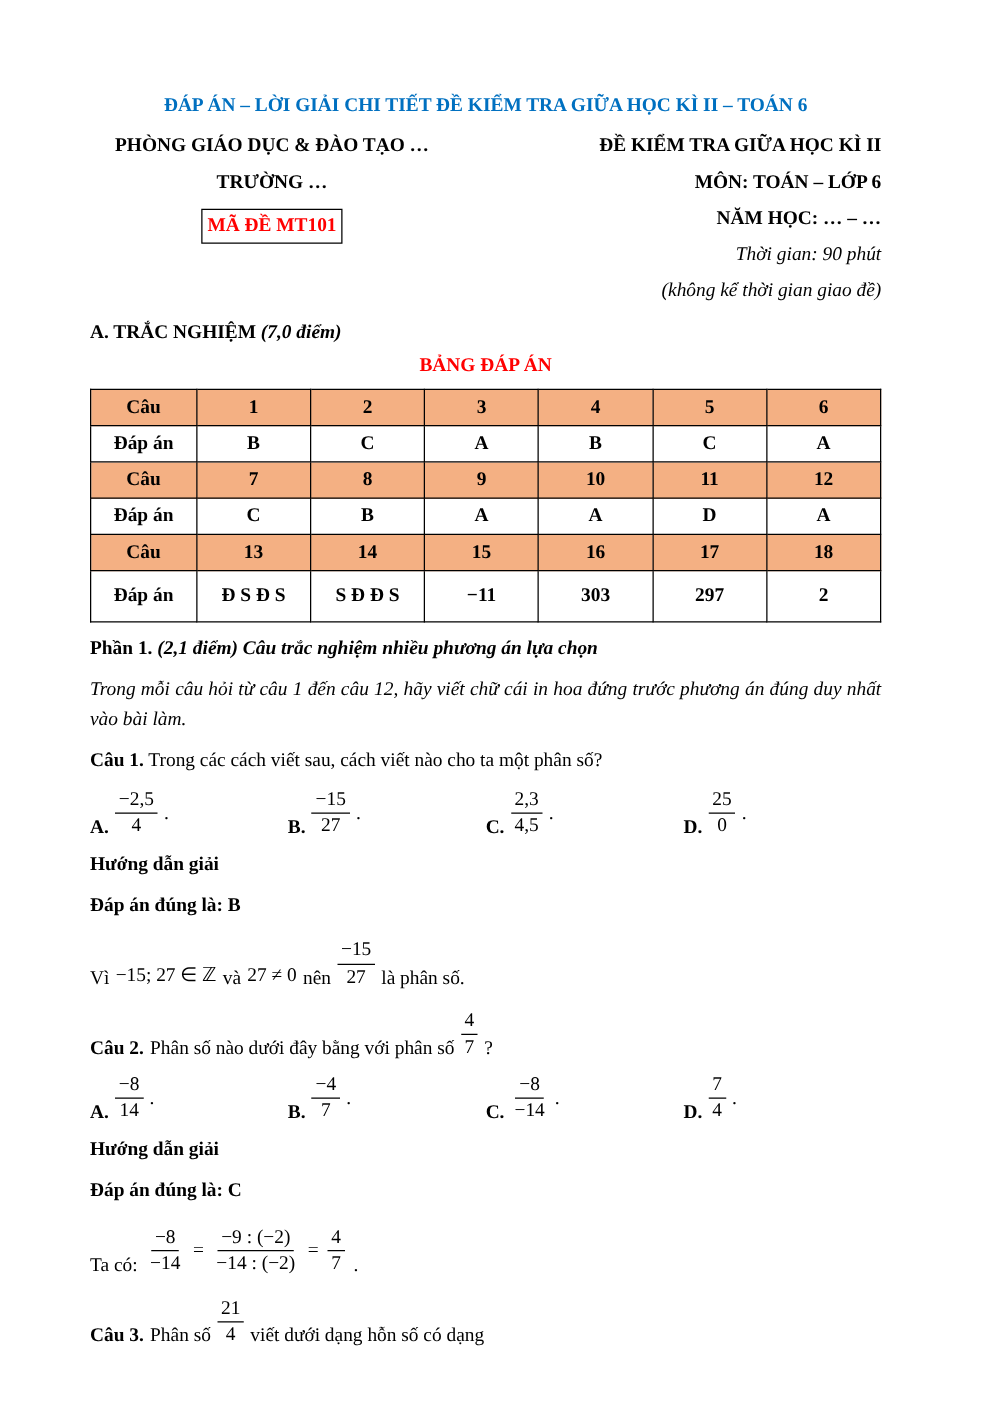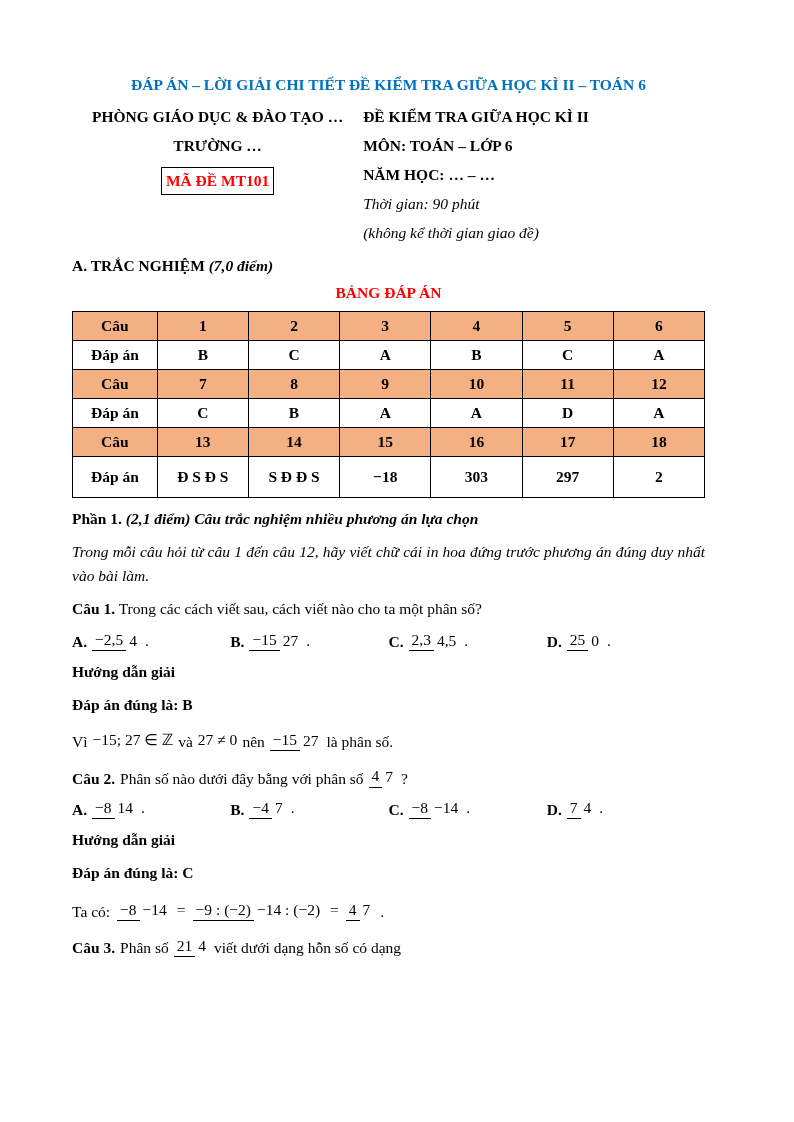--- a/index.html
+++ b/index.html
@@ -18,7 +18,7 @@
 
   .header-cols { display:flex; margin:0 0 4px 0; }
   .h-left  { width:46%; text-align:center; }
-  .h-right { width:54%; text-align:left; }
+  .h-right { width:54%; text-align:right; }
   .hline  { margin:0 0 11px 0; font-weight:bold; }
   .hline-i{ margin:0 0 11px 0; font-style:italic; }
   .code-box { display:inline-block; border:1.7px solid #000; padding:4px 4px; margin-top:1px; }

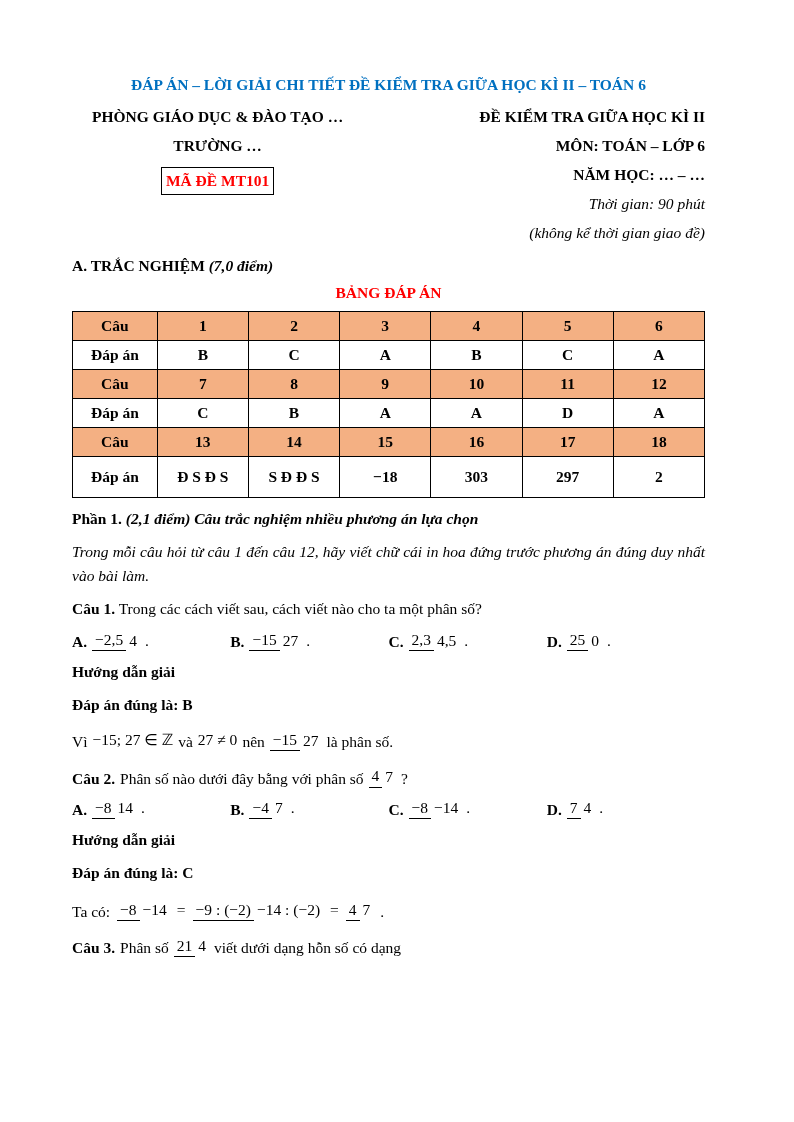--- a/index.html
+++ b/index.html
@@ -146,7 +146,7 @@
         <td>Đáp án</td>
         <td>Đ S Đ S</td>
         <td>S Đ Đ S</td>
-        <td>−18</td>
+        <td>−11</td>
         <td>303</td>
         <td>297</td>
         <td>2</td>

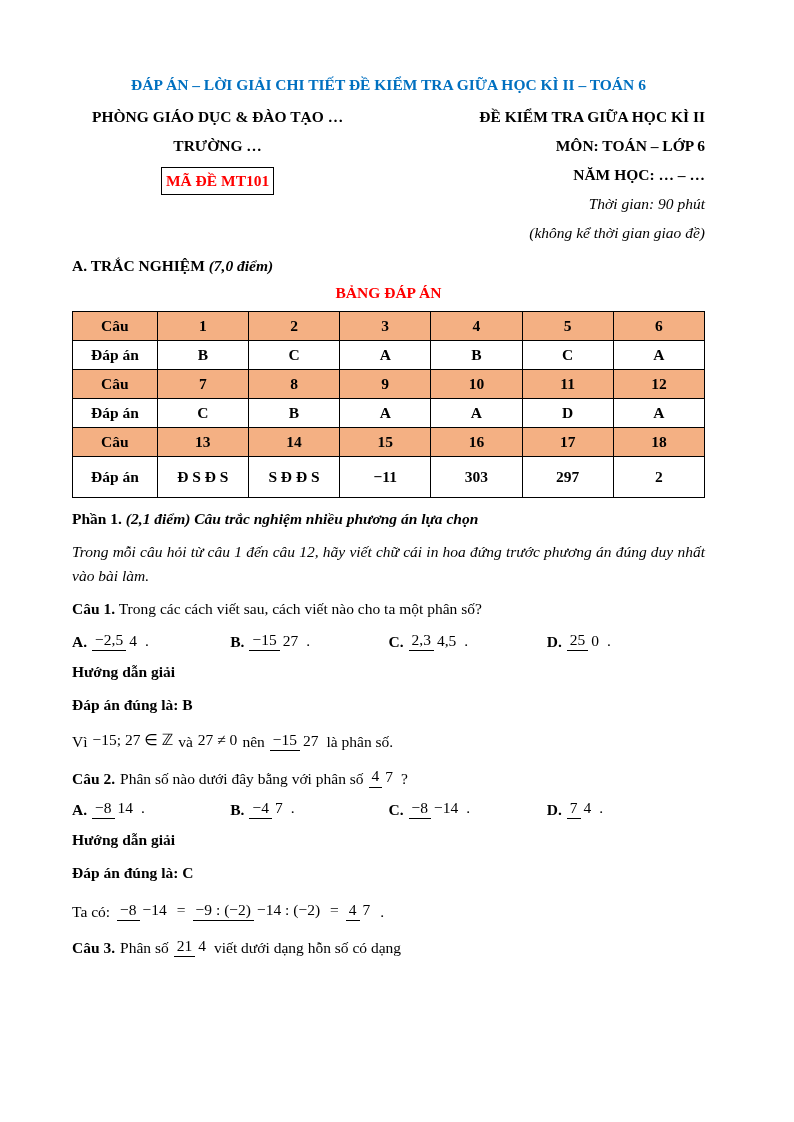--- a/index.html
+++ b/index.html
@@ -38,7 +38,7 @@
   .just { text-align:justify; }
 
   
-  .frac { display:inline-flex; flex-direction:row; align-items:center; line-height:1.3;justify-content:center; }
+  .frac { display:inline-flex; flex-direction:column; align-items:center; line-height:1.3;justify-content:center; }
   .frac .num { border-bottom:1.4px solid #000; padding:0 3px; }
   .frac .den { padding:0 3px; }
 

